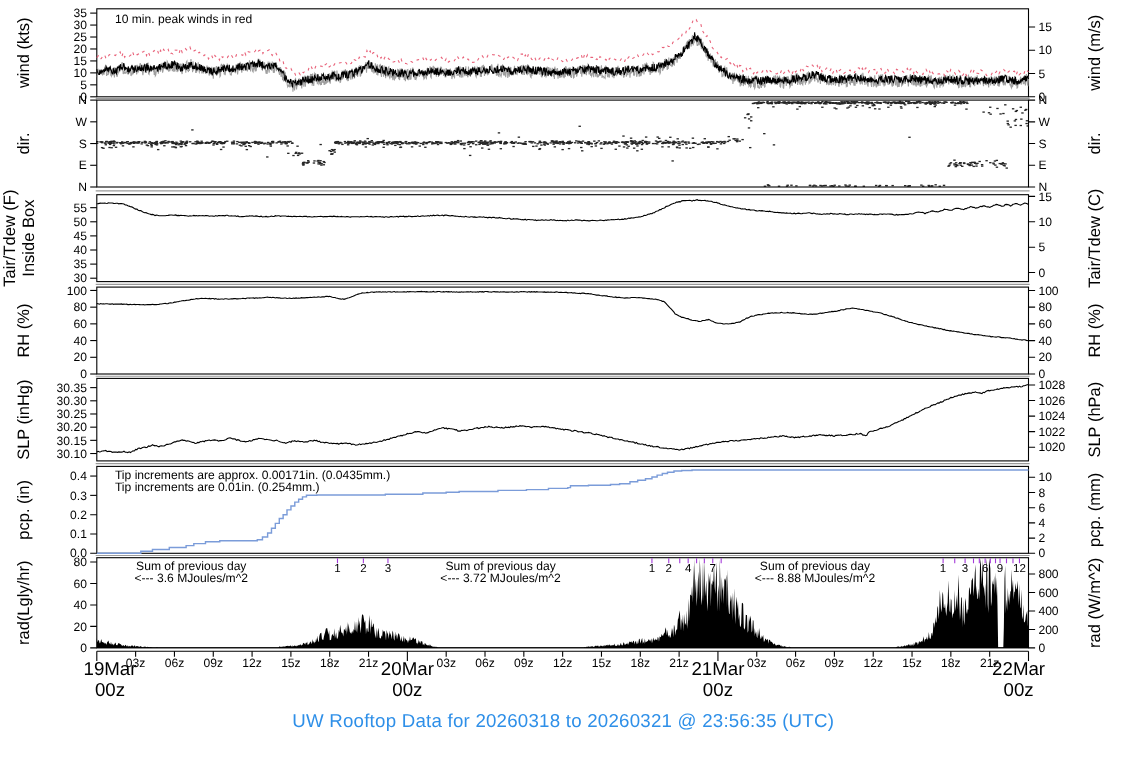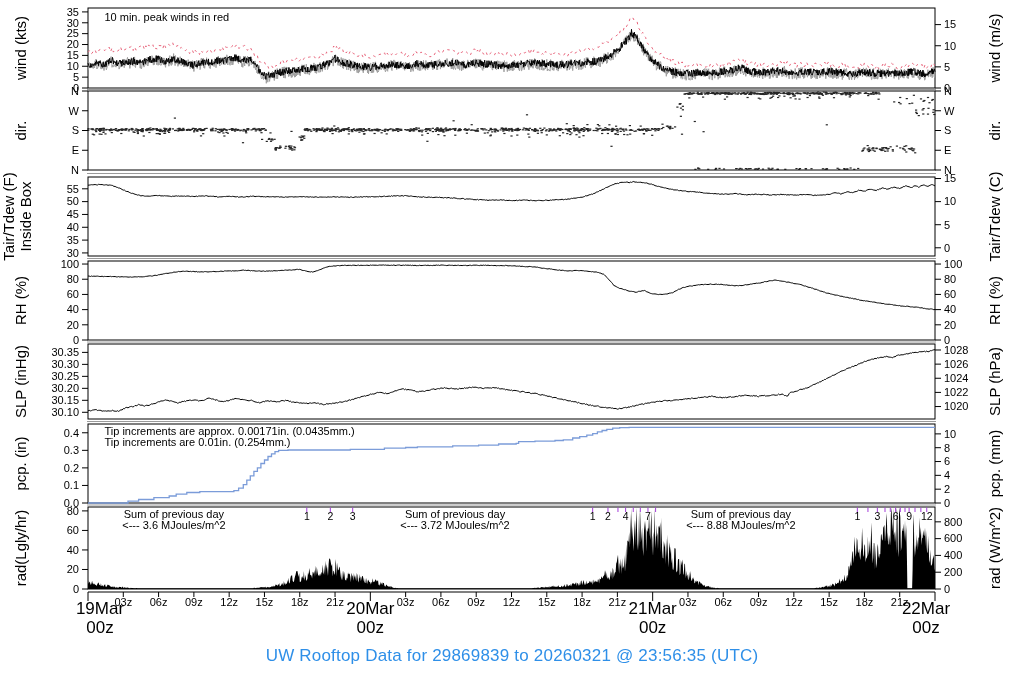--- a/index.html
+++ b/index.html
@@ -1759,7 +1759,7 @@
         <text x="926" y="633" font-size="17" text-anchor="middle" fill="#ef4e63">00z</text>
       </g>
     </svg>
-  <div class="title" style="color: rgb(46, 143, 232);">UW Rooftop Data for 29869839  to  20260321 @ 23:56:35  (UTC)</div>
+  <div class="title" style="color: rgb(46, 143, 232);">UW Rooftop Data for 20260318  to  20260321 @ 23:56:35  (UTC)</div>
 </div>
 
 </body></html>

